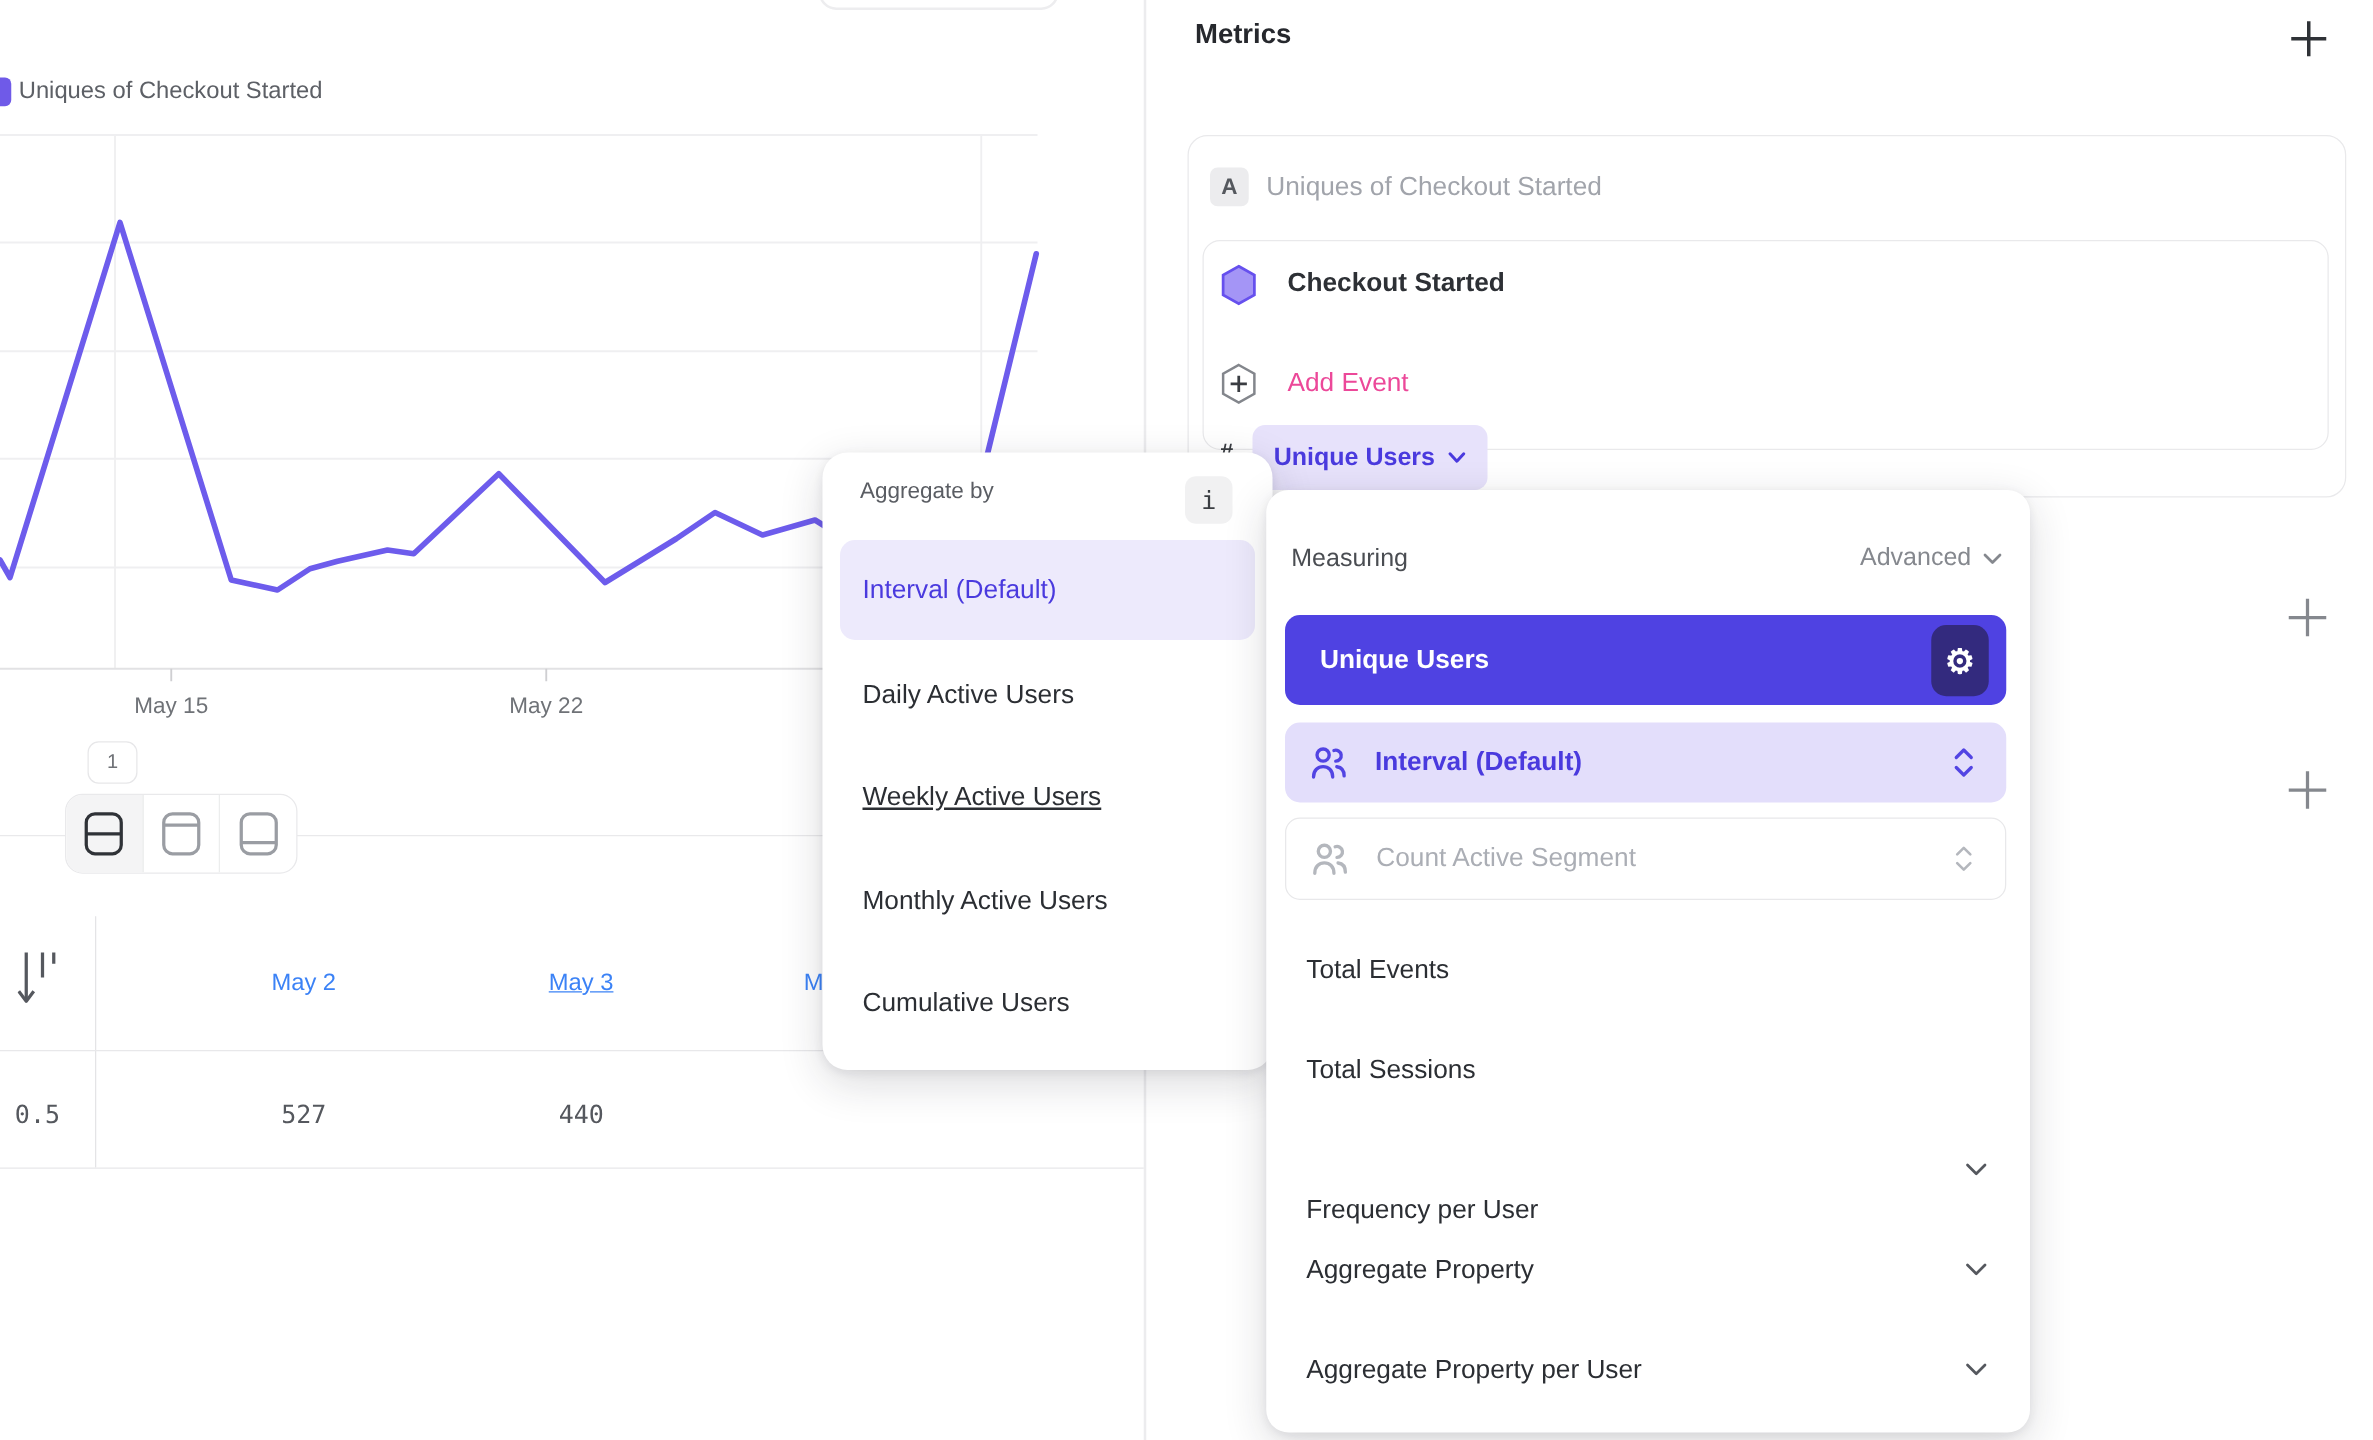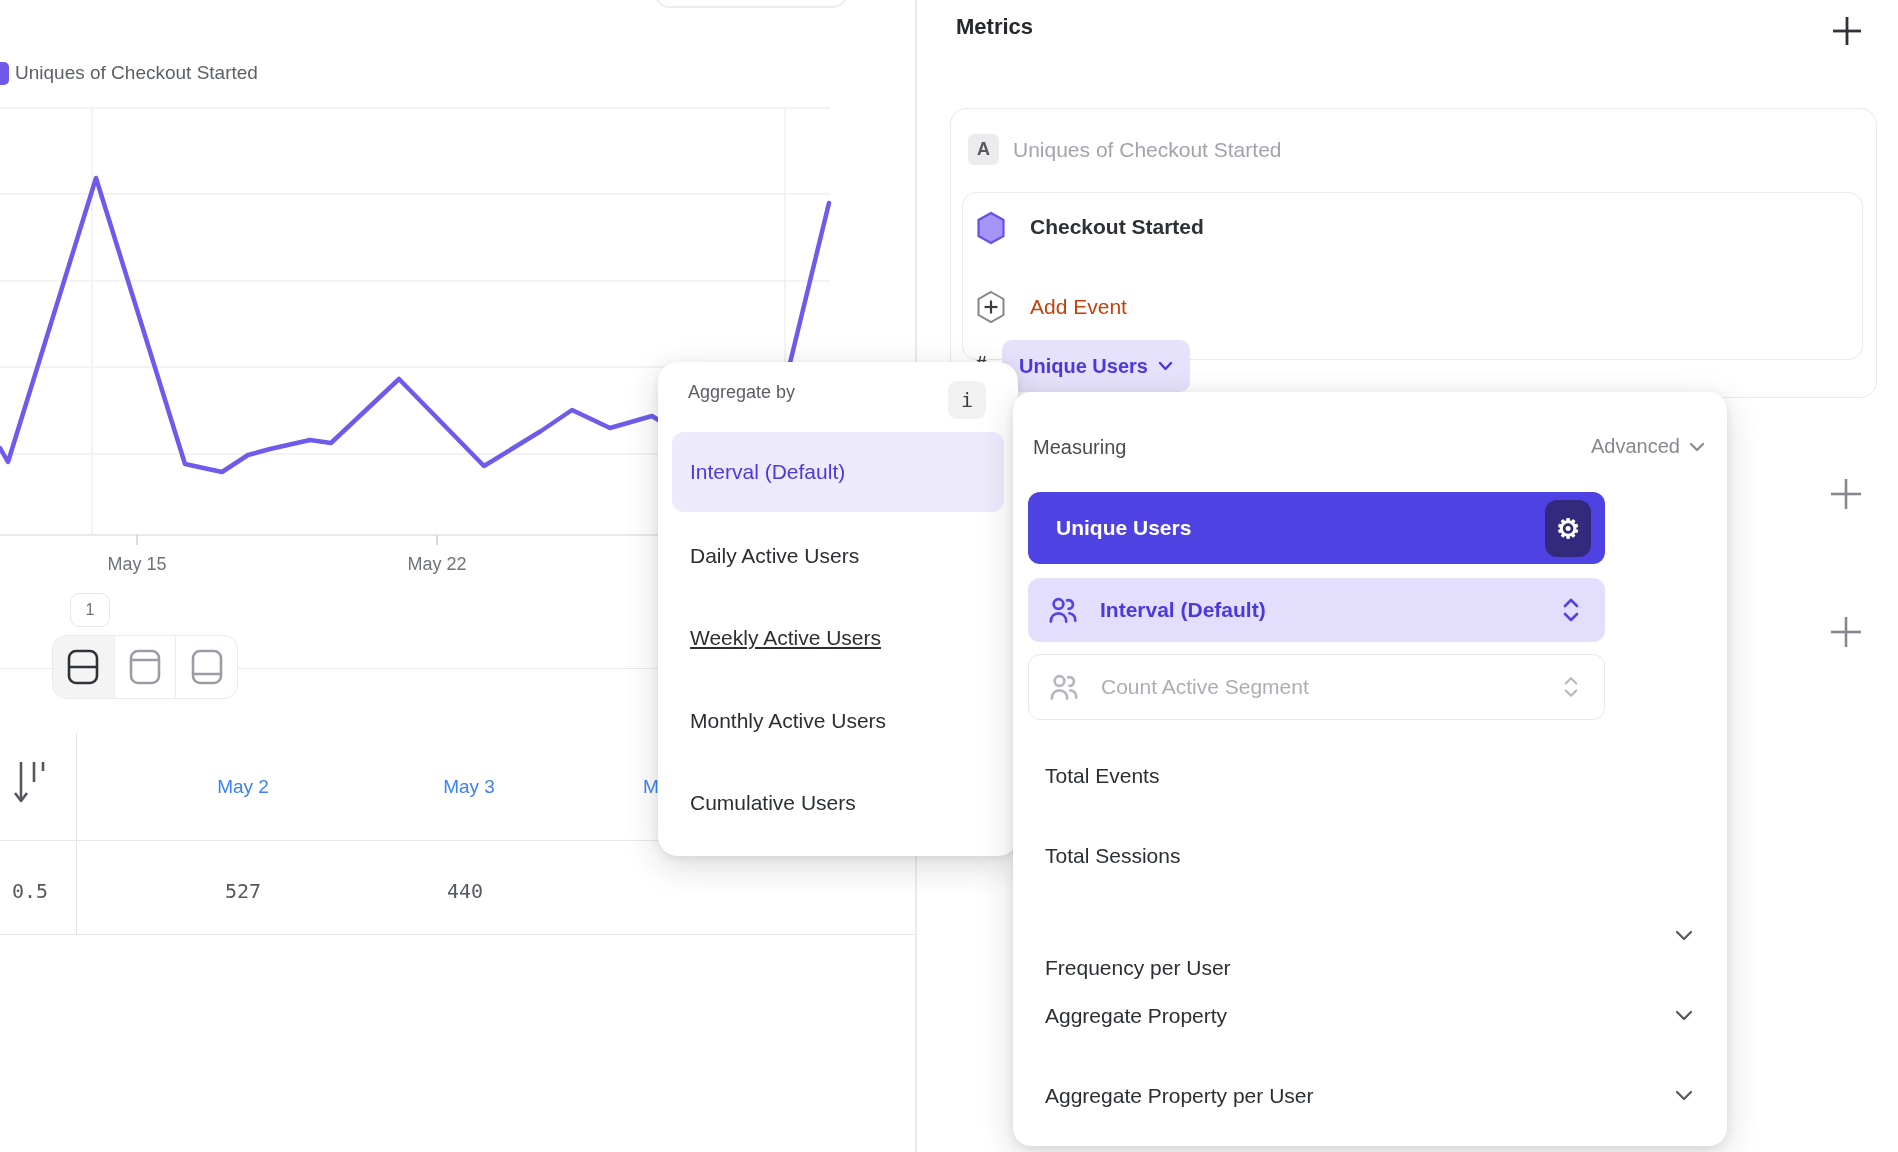--- a/index.html
+++ b/index.html
@@ -59,7 +59,7 @@
   .event-card { position:absolute; left:962px; top:192px; width:901px; height:168px; background:#fff;
     border:1px solid #e9e9eb; border-radius:14px; }
   .event-label { position:absolute; left:1030px; top:215px; font-size:21px; font-weight:bold; color:#2d3035; }
-  .addevent-label { position:absolute; left:1030px; top:295px; font-size:21px; color:#c2410c; }
+  .addevent-label { position:absolute; left:1030px; top:295px; font-size:21px; color:#ec4899; }
   .hash { position:absolute; left:976px; top:352px; font-size:19px; font-weight:bold; color:#3a3d42; }
   .uu-chip { position:absolute; left:1002px; top:340px; width:188px; height:52px; background:#e7e2fb; border-radius:10px;
     display:flex; align-items:center; justify-content:center; gap:10px; font-size:20px; font-weight:bold; color:#4a3ade; }

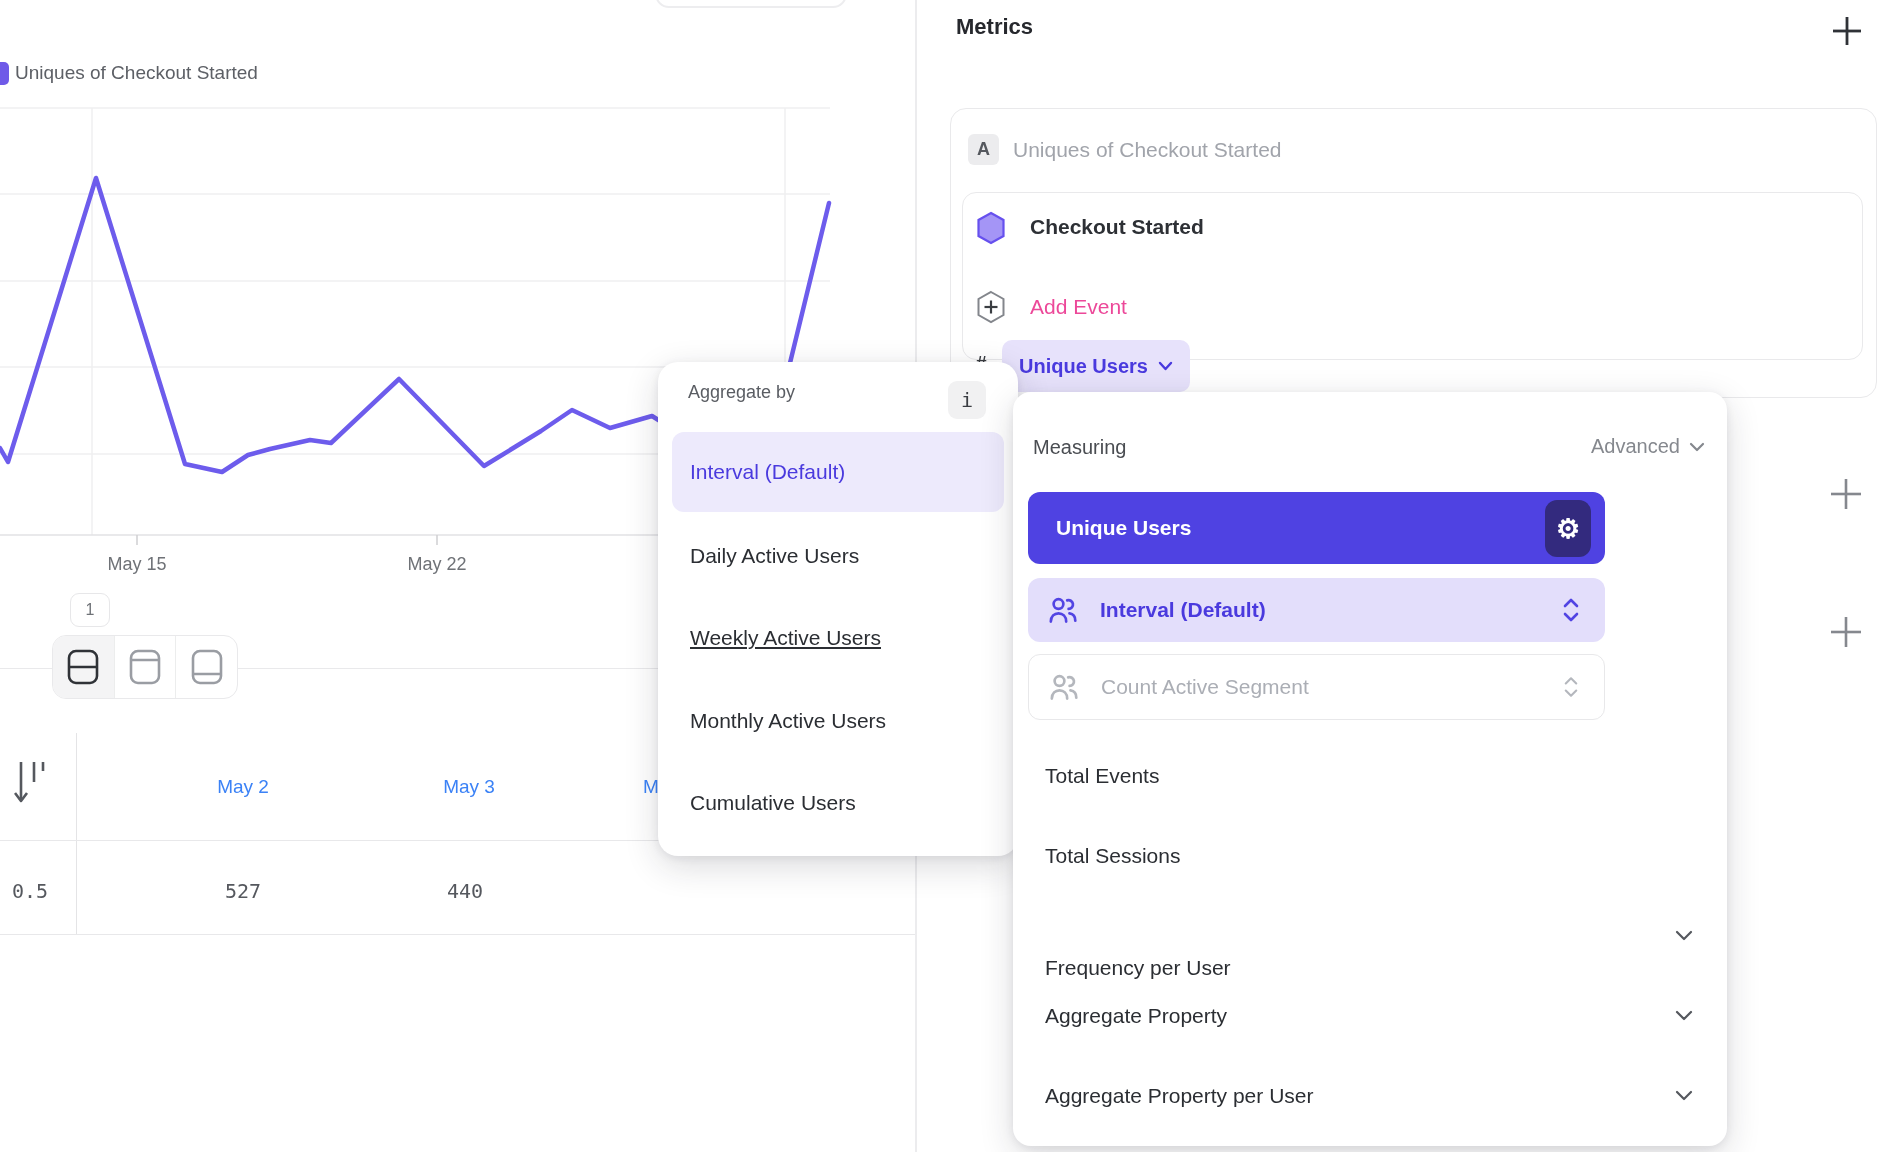--- a/index.html
+++ b/index.html
@@ -67,7 +67,7 @@
   .plus-canvas { position:absolute; width:36px; height:36px; }
 
   
-  .meas-pop { left:1013px; top:392px; width:714px; height:754px; border-radius:18px; }
+  .meas-pop { left:1013px; top:392px; width:611px; height:754px; border-radius:18px; }
   .meas-title { position:absolute; left:20px; top:44px; font-size:20px; color:#4a4d52; }
   .adv { position:absolute; right:22px; top:43px; display:flex; align-items:center; gap:9px;
     font-size:20px; color:#85888e; }

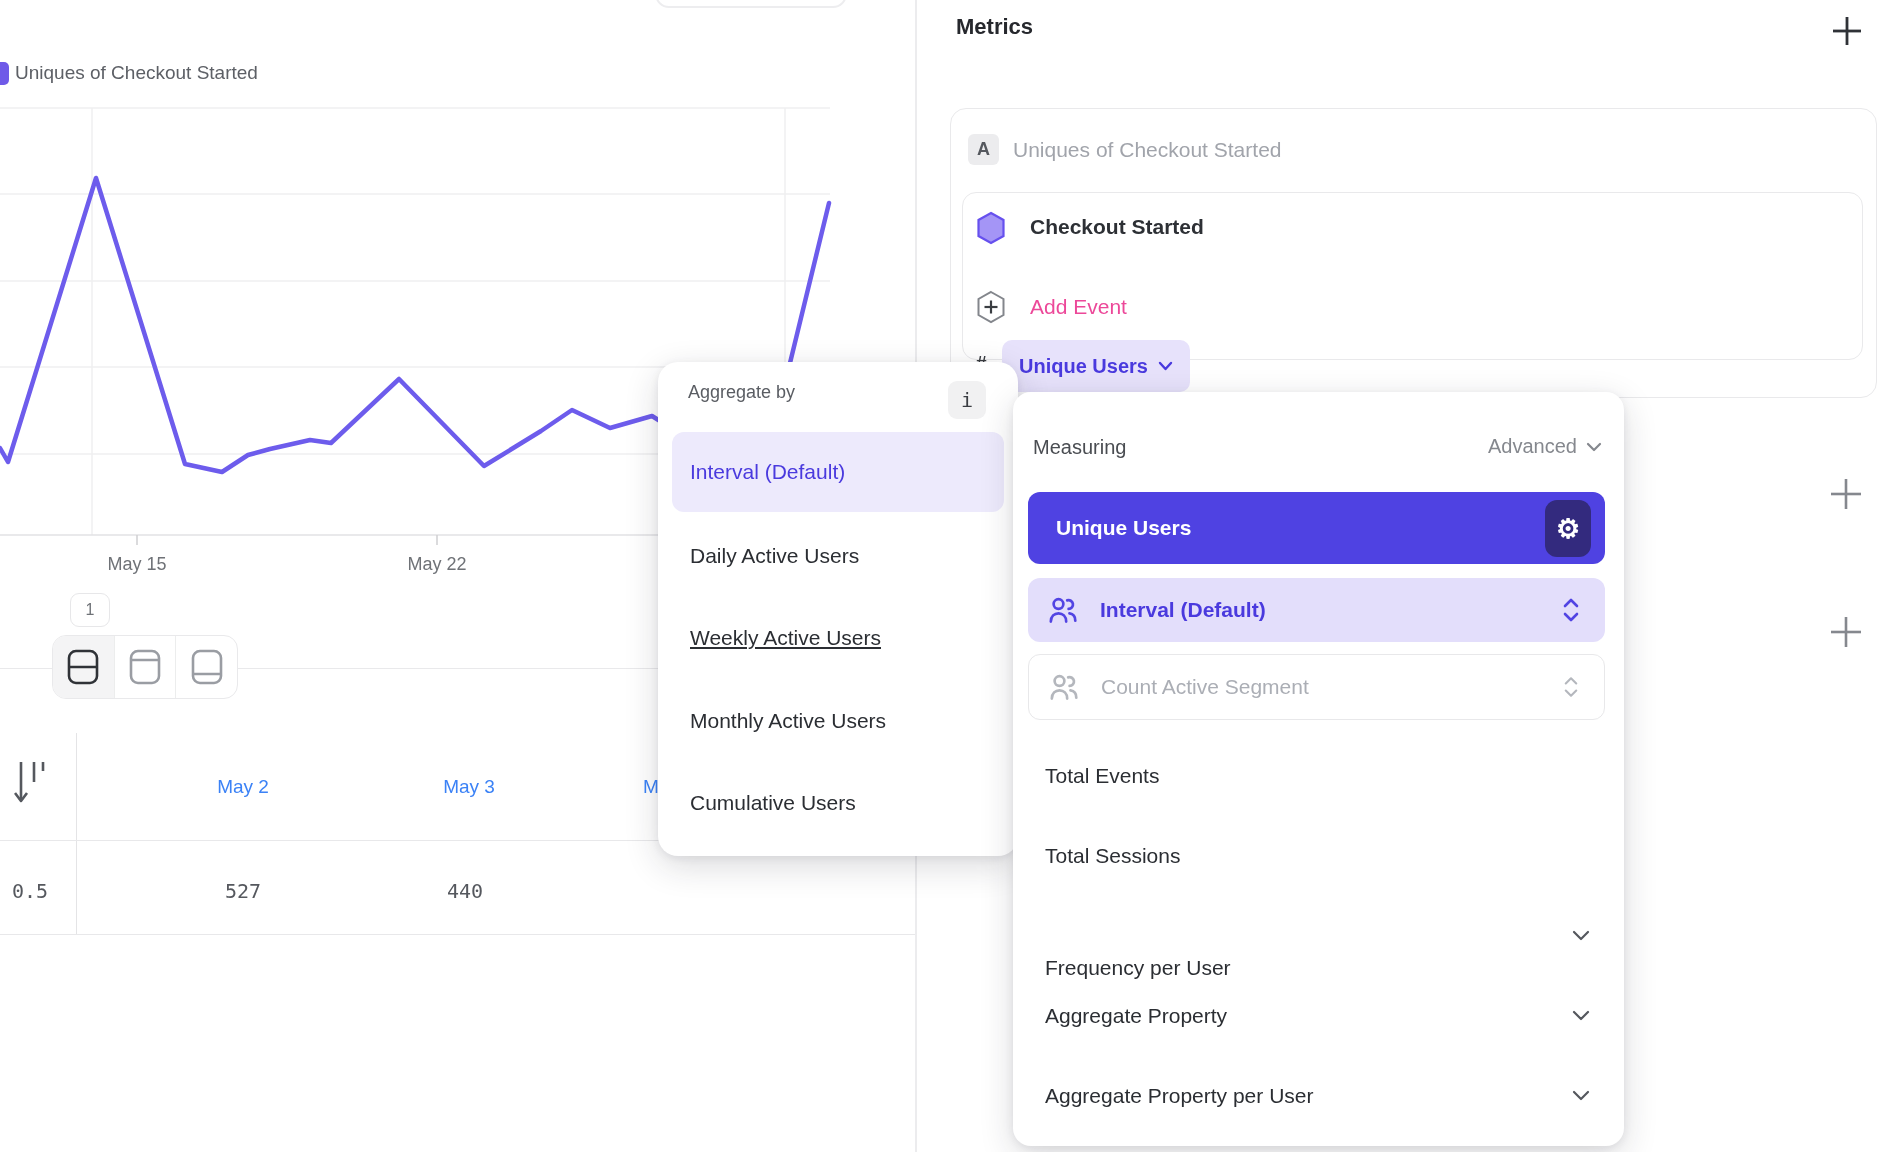--- a/index.html
+++ b/index.html
@@ -147,7 +147,7 @@
     <line x1="29" y1="4" x2="29" y2="13" stroke="#55585e" stroke-width="2.6"></line>
   </svg>
   <div class="tbl-head" style="left:203px; width:80px; text-align:center;">May 2</div>
-  <div class="tbl-head" style="left:429px; width:80px; text-align:center;">May 3</div>
+  <div class="tbl-head" style="left:439px; width:80px; text-align:left;text-decoration:underline;">May 3</div>
   <div class="tbl-head" style="left:643px; width:80px; text-align:left;">May 4</div>
   <div class="tbl-val" style="left:0; width:48px; text-align:right;">0.5</div>
   <div class="tbl-val" style="left:203px; width:80px; text-align:center;">527</div>

